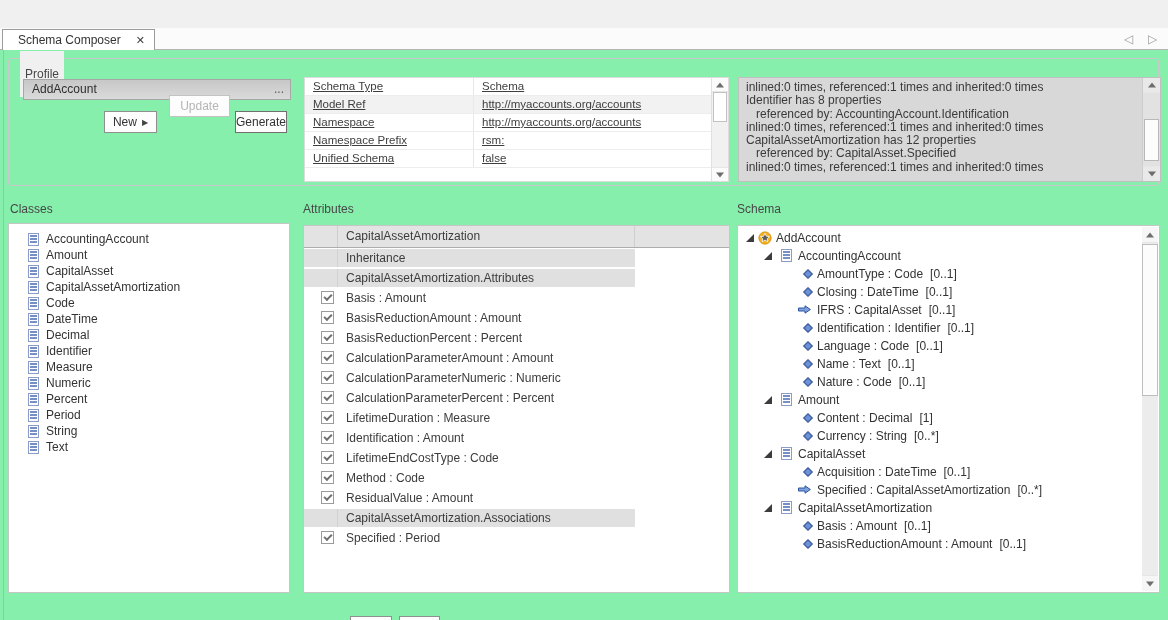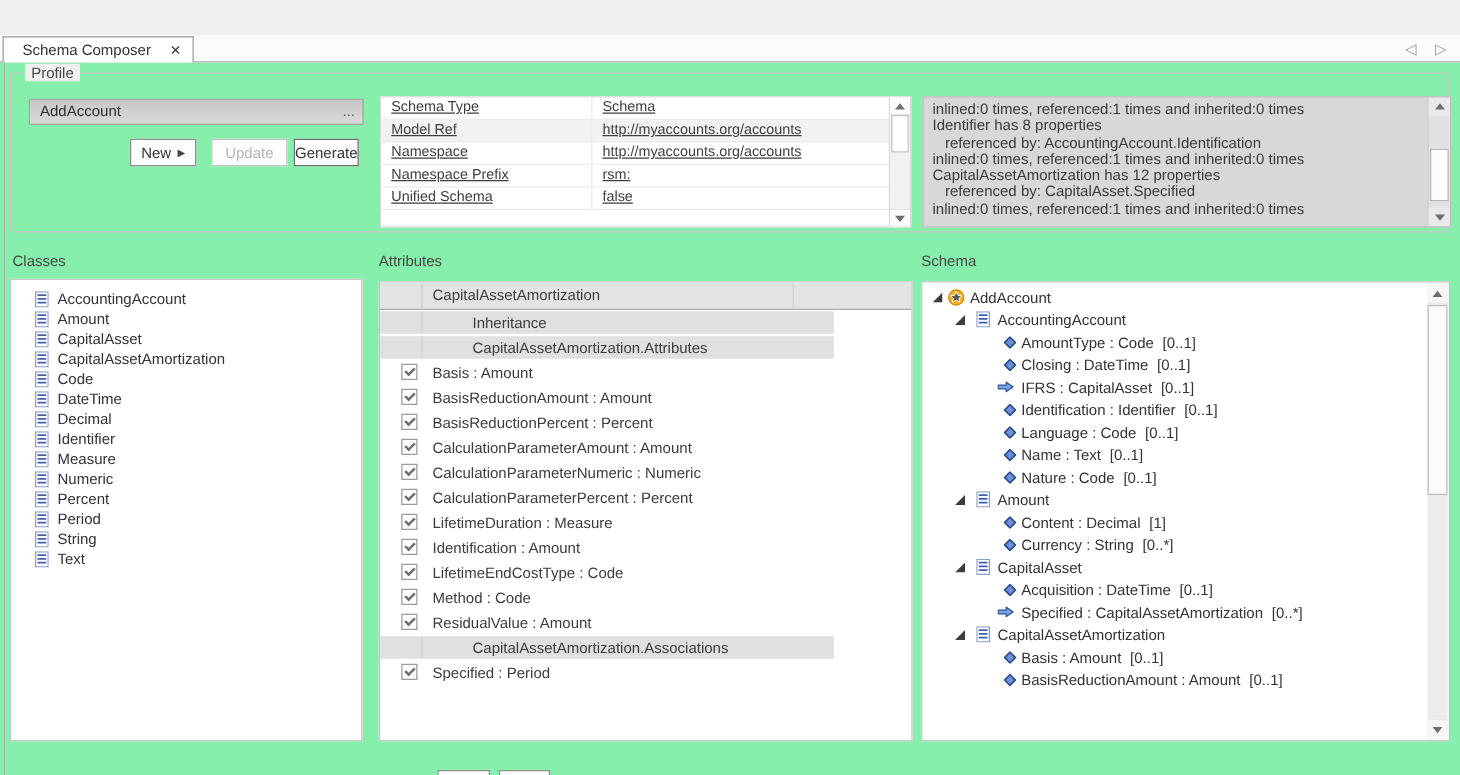--- a/index.html
+++ b/index.html
@@ -19,7 +19,7 @@
   
   .groupbox{position:absolute;left:8px;top:30px;width:1151px;height:128px;border:1px solid #c9c9c9;
             border-radius:3px;box-sizing:border-box;}
-  .groupbox-label{position:absolute;top:-8px;left:11px;background:#f0f0f0;padding:0 5px;color:#464646;}
+  .groupbox-label{position:absolute;top:-8px;left:11px;background:#f0f0f0;padding:16px 5px;color:#464646;}
   .name-field{position:absolute;left:14px;top:20px;width:268px;height:21px;box-sizing:border-box;
               background:linear-gradient(#c7c7c7,#dadada);border:1px solid #a6a6a6;line-height:19px;
               padding:0 8px;color:#2e2e2e;}

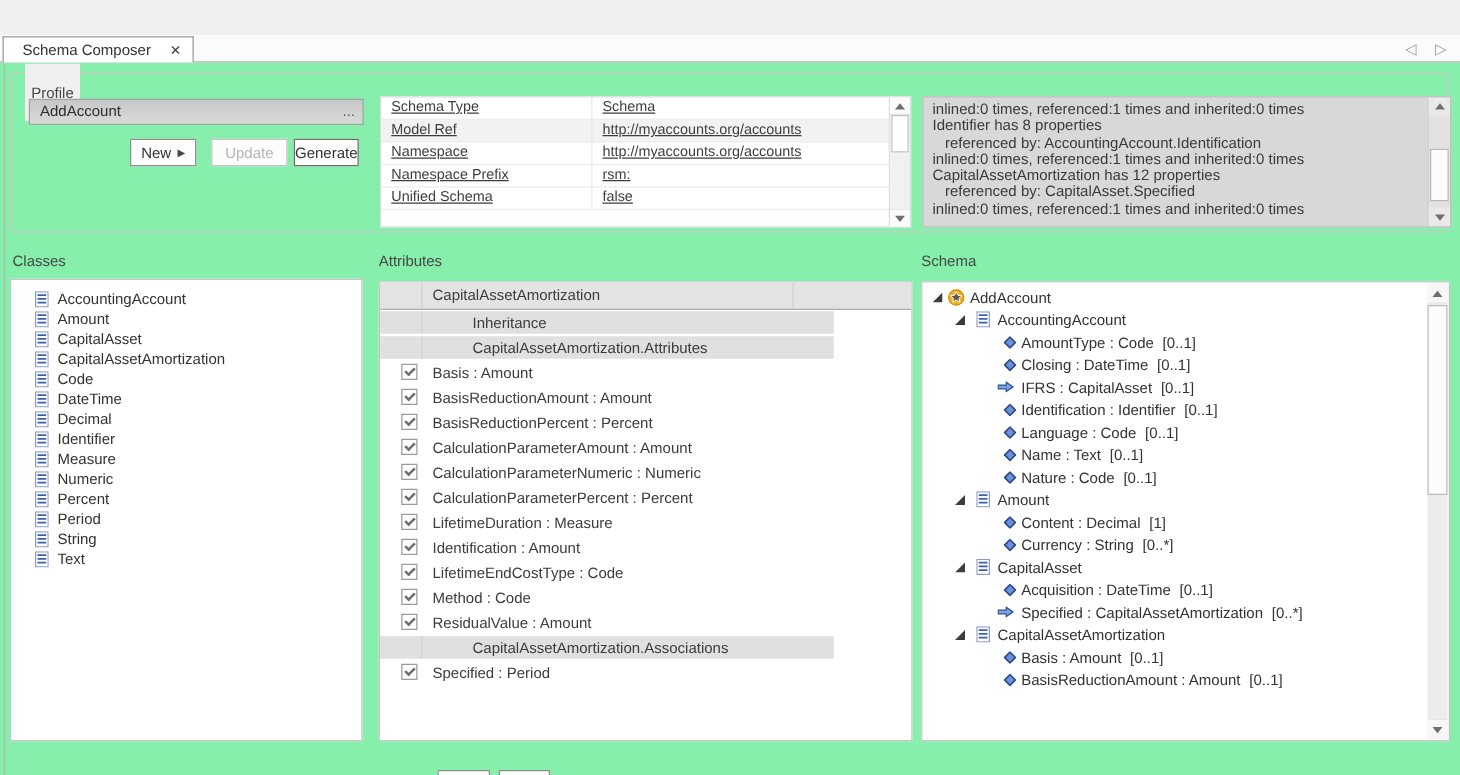--- a/index.html
+++ b/index.html
@@ -28,7 +28,7 @@
        text-align:center;line-height:20px;box-sizing:border-box;font-size:12px;}
   #btn-new{left:95px;top:52px;width:53px;}
   .menu-arrow{font-size:8px;margin-left:5px;vertical-align:1px;color:#444;}
-  #btn-update{left:160px;top:52px;width:61px;color:#b5b5b5;border-color:#c3c3c3;}
+  #btn-update{left:160px;top:36px;width:61px;color:#b5b5b5;border-color:#c3c3c3;}
   #btn-generate{left:226px;top:52px;width:52px;border-color:#6f6f6f;}
 
   

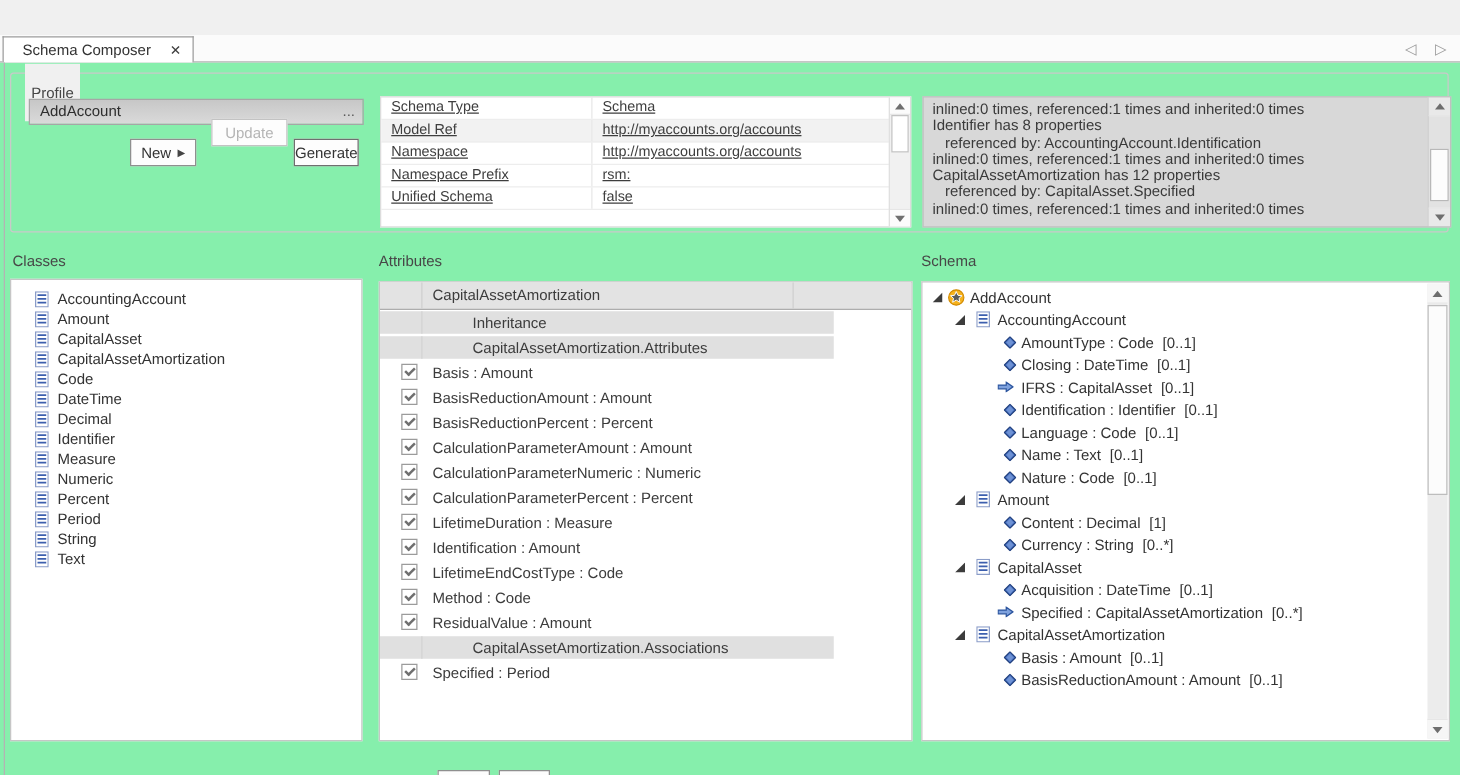--- a/index.html
+++ b/index.html
@@ -75,7 +75,7 @@
   .attrs-header::after{content:"";position:absolute;left:330px;top:0;bottom:0;width:1px;background:#cfcfcf;}
   .h-label{margin-left:42px;}
   .section-row{height:19px;margin-top:1px;position:relative;}
-  .section-band{position:absolute;left:0;top:0;width:331px;height:18px;background:#e0e0e0;padding-left:32px;}
+  .section-band{position:absolute;left:0;top:0;width:331px;height:18px;background:#e0e0e0;}
   .section-band::before{content:"";position:absolute;left:33px;top:0;bottom:0;width:1px;background:#d2d2d2;}
   .section-label{position:relative;margin-left:42px;line-height:18px;color:#3c3c3c;display:block;}
   .attr-row{height:20px;position:relative;}

